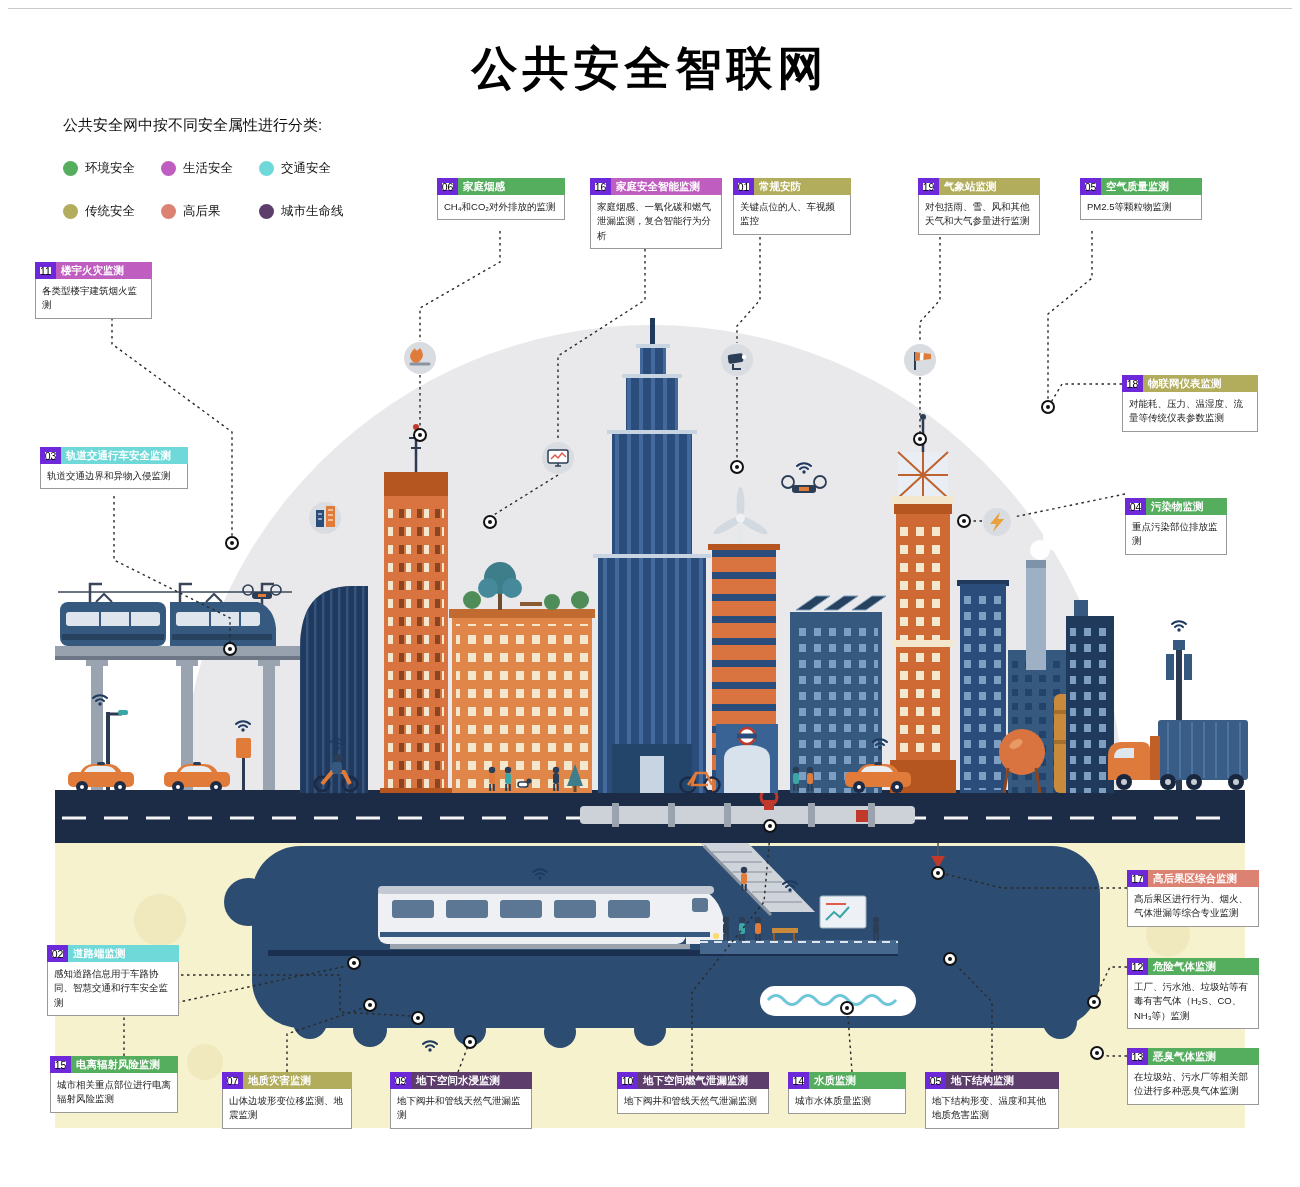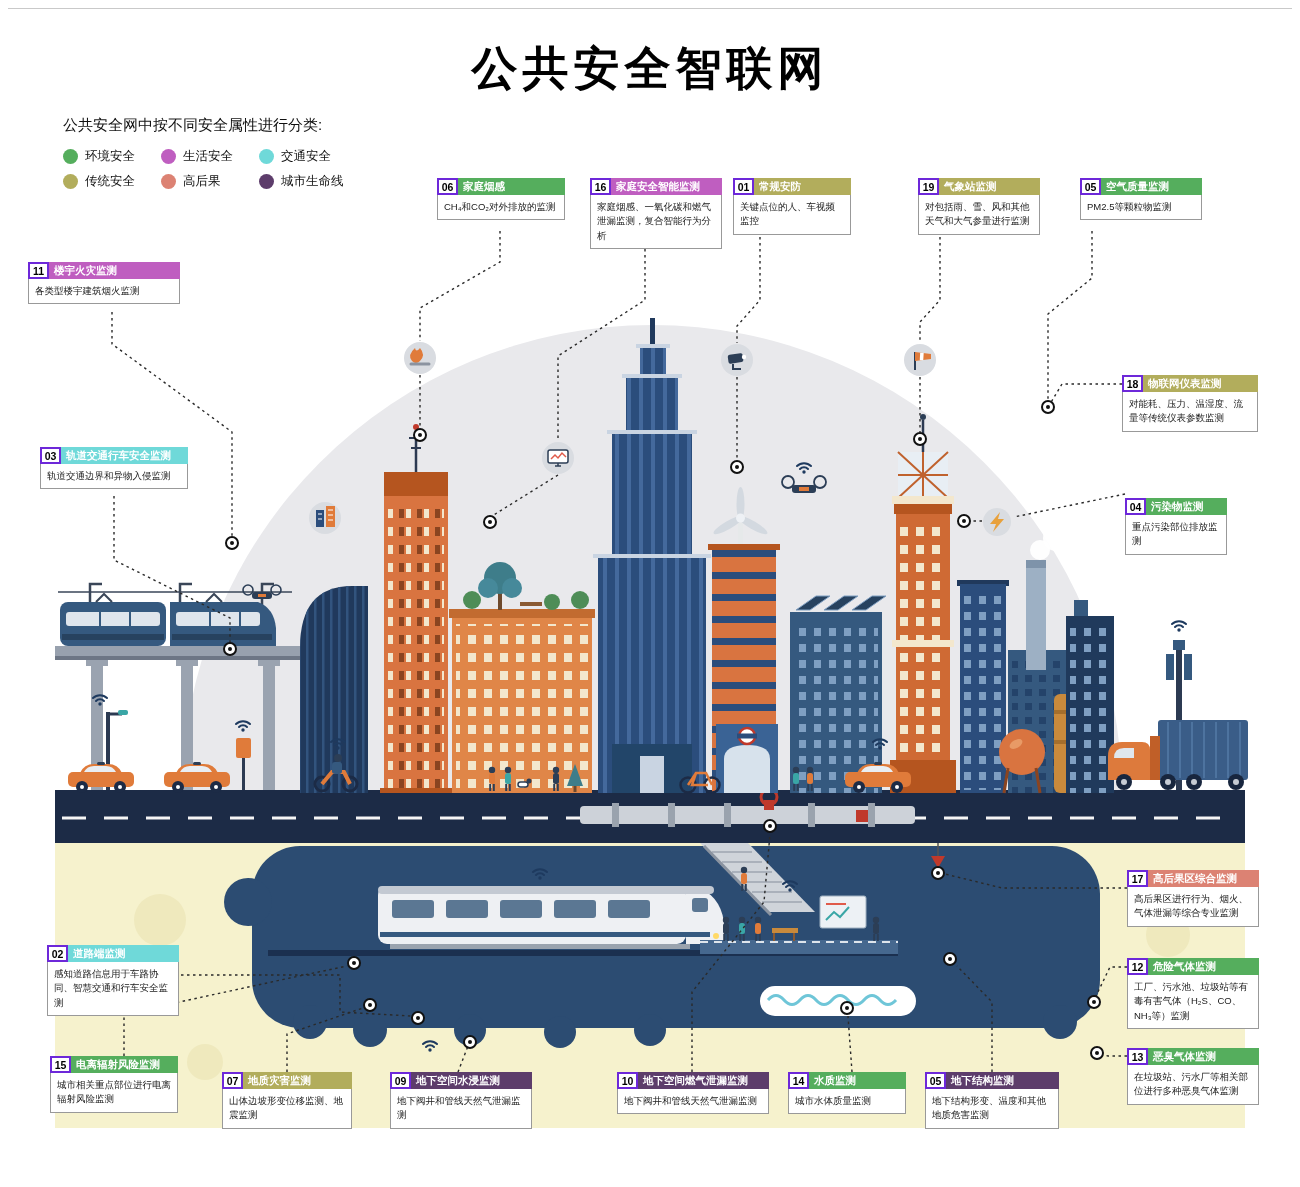--- a/index.html
+++ b/index.html
@@ -9,7 +9,7 @@
   .top-rule{position:absolute;left:8px;top:8px;width:1284px;height:1px;background:#c9c9c9}
   .title{position:absolute;left:0;top:38px;width:100%;text-align:center;font-size:46px;font-weight:bold;letter-spacing:5px;color:#000}
   .legend-intro{position:absolute;left:63px;top:116px;font-size:15px;color:#111}
-  .legend-grid{position:absolute;left:63px;top:148px;display:grid;grid-template-columns:98px 98px 140px;row-gap:8px}
+  .legend-grid{position:absolute;left:63px;top:160px;display:grid;grid-template-columns:98px 98px 140px;row-gap:26px}
   .legend-item{display:flex;align-items:center;gap:7px}
   .legend-dot{width:15px;height:15px;border-radius:50%;display:inline-block;flex:0 0 auto}
   .legend-label{font-size:12.5px;color:#111;white-space:nowrap}

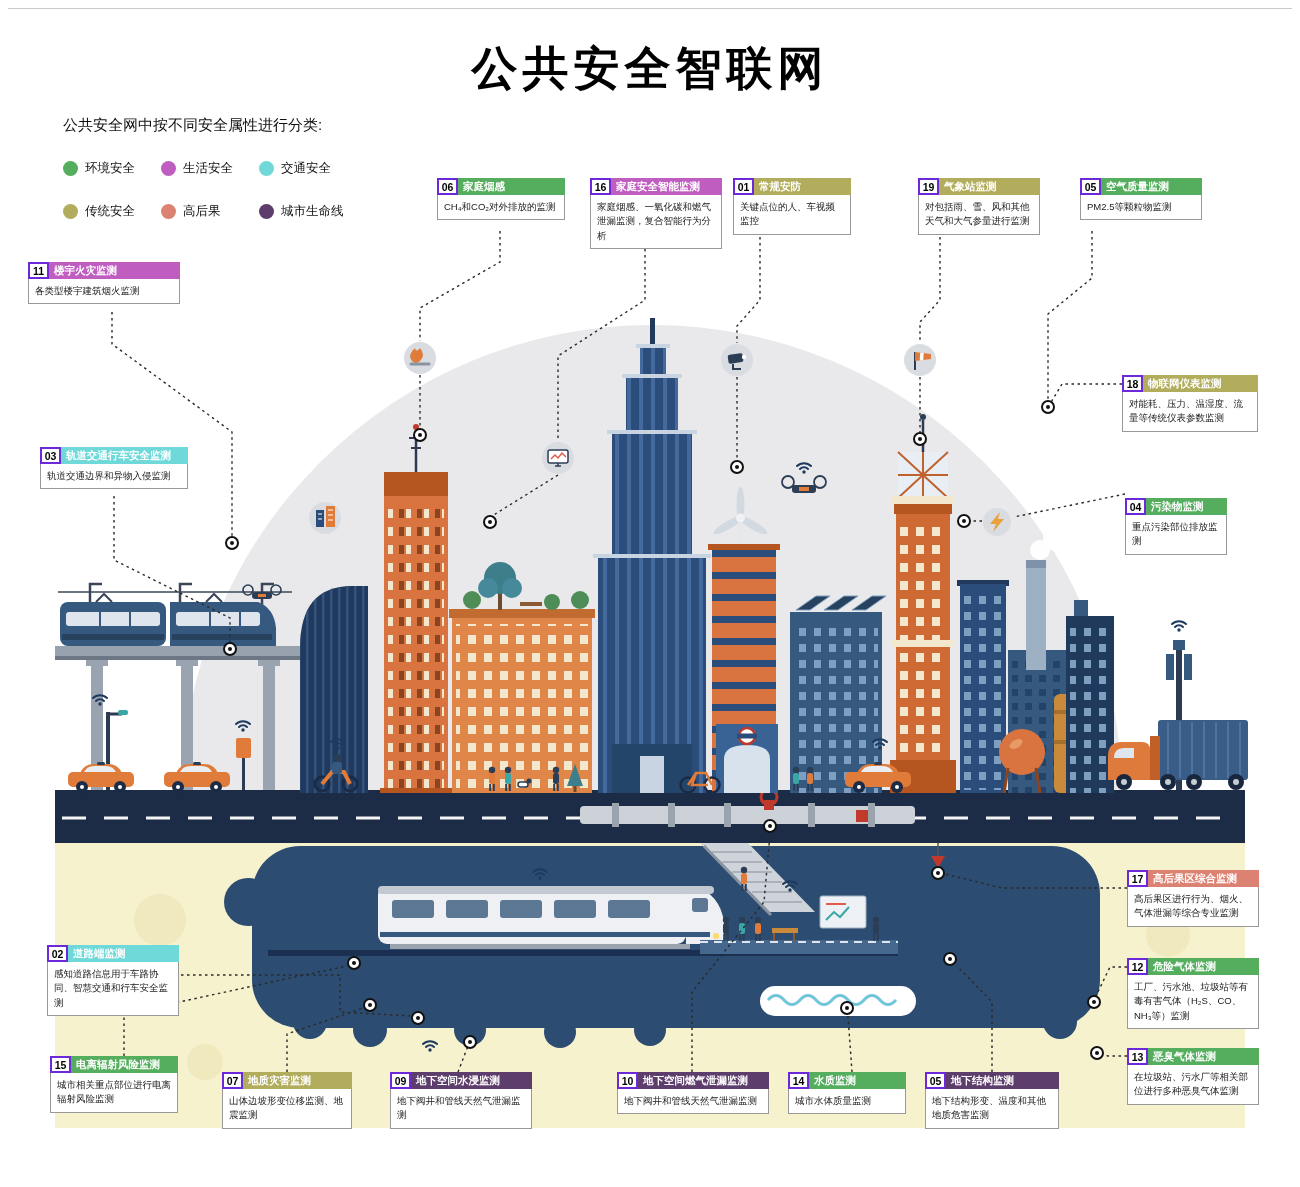--- a/index.html
+++ b/index.html
@@ -17,7 +17,7 @@
   .callout-layer{position:absolute;left:0;top:0;width:1300px;height:1187px;pointer-events:none}
   .callout{position:absolute;pointer-events:auto}
   .co-head{display:flex;height:17px}
-  .co-num{width:21px;background:#fff;border:2px solid #6d28d9;color:#000;font-size:10.5px;font-weight:bold;display:flex;align-items:center;justify-content:center;flex:0 0 auto}
+  .co-num{width:21px;background:#fff;border:5px solid #6d28d9;color:#000;font-size:10.5px;font-weight:normal;display:flex;align-items:center;justify-content:center;flex:0 0 auto}
   .co-title{flex:1;color:#fff;font-size:10.5px;font-weight:bold;display:flex;align-items:center;padding:0 5px;white-space:nowrap;overflow:hidden}
   .co-body{background:#fff;border:1px solid #999;border-top:0;font-size:9.5px;line-height:1.5;color:#1a1a1a;padding:5px 6px}
 </style>

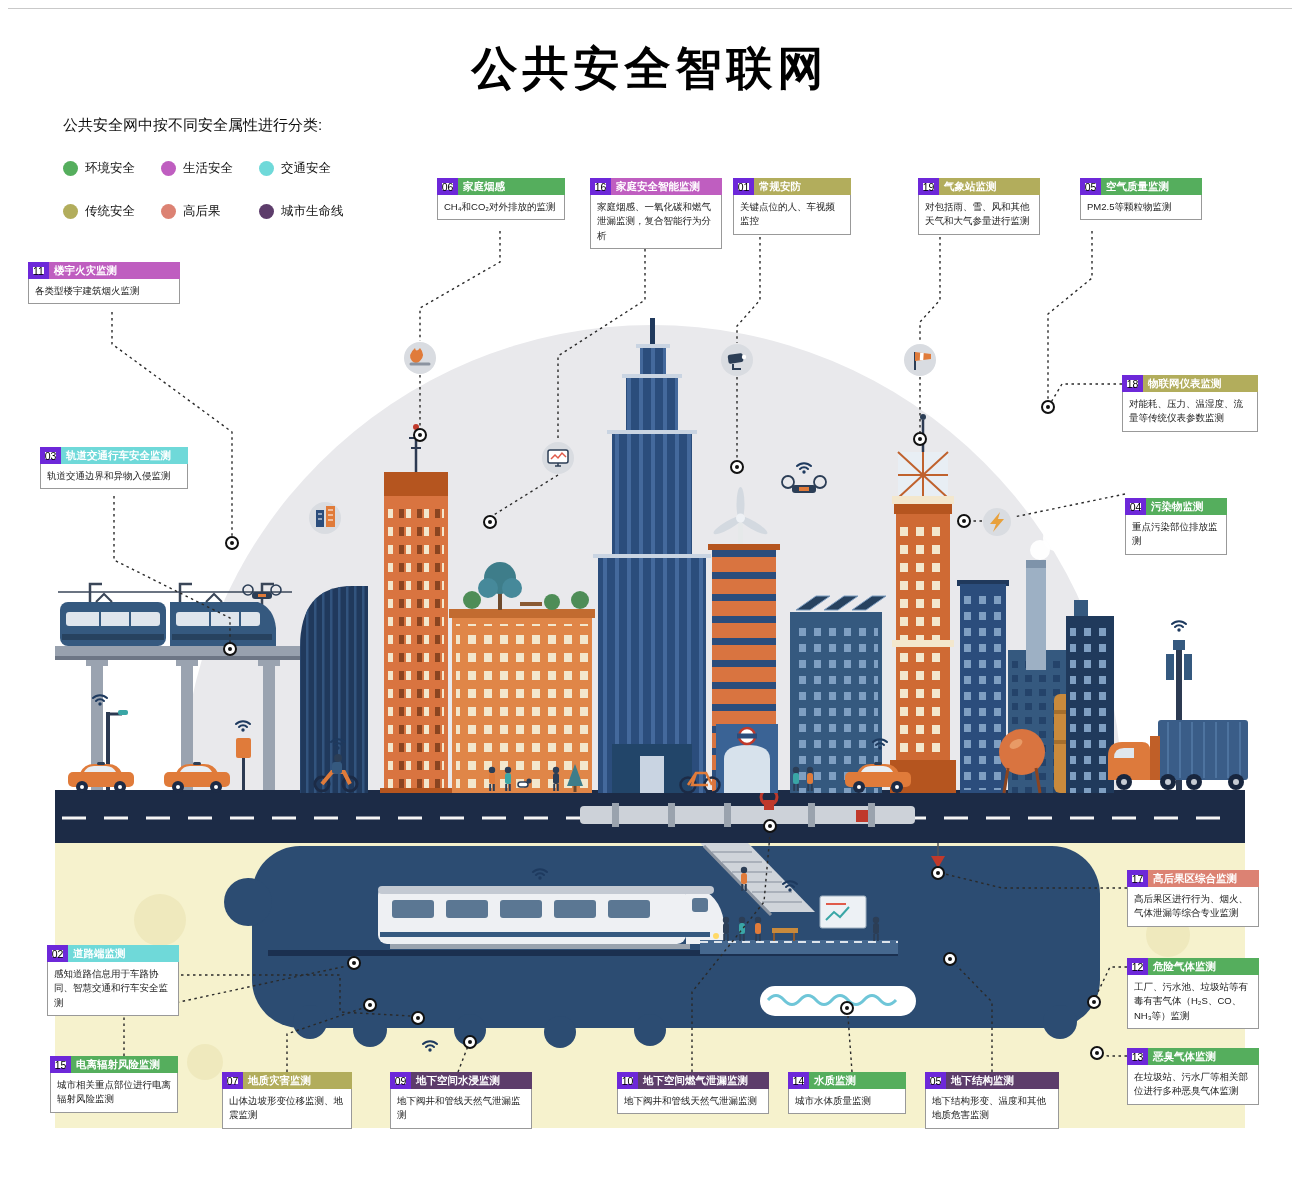--- a/index.html
+++ b/index.html
@@ -545,7 +545,7 @@
         </div>
         <div class="co-body">PM2.5等颗粒物监测</div>
       </div>
-      <div class="callout" style="left: 28px; top: 262px; width: 152px;">
+      <div class="callout" style="left: 35px; top: 262px; width: 117px;">
         <div class="co-head">
           <span class="co-num">11</span>
           <span class="co-title" style="background:#bf5ec0">楼宇火灾监测</span>

